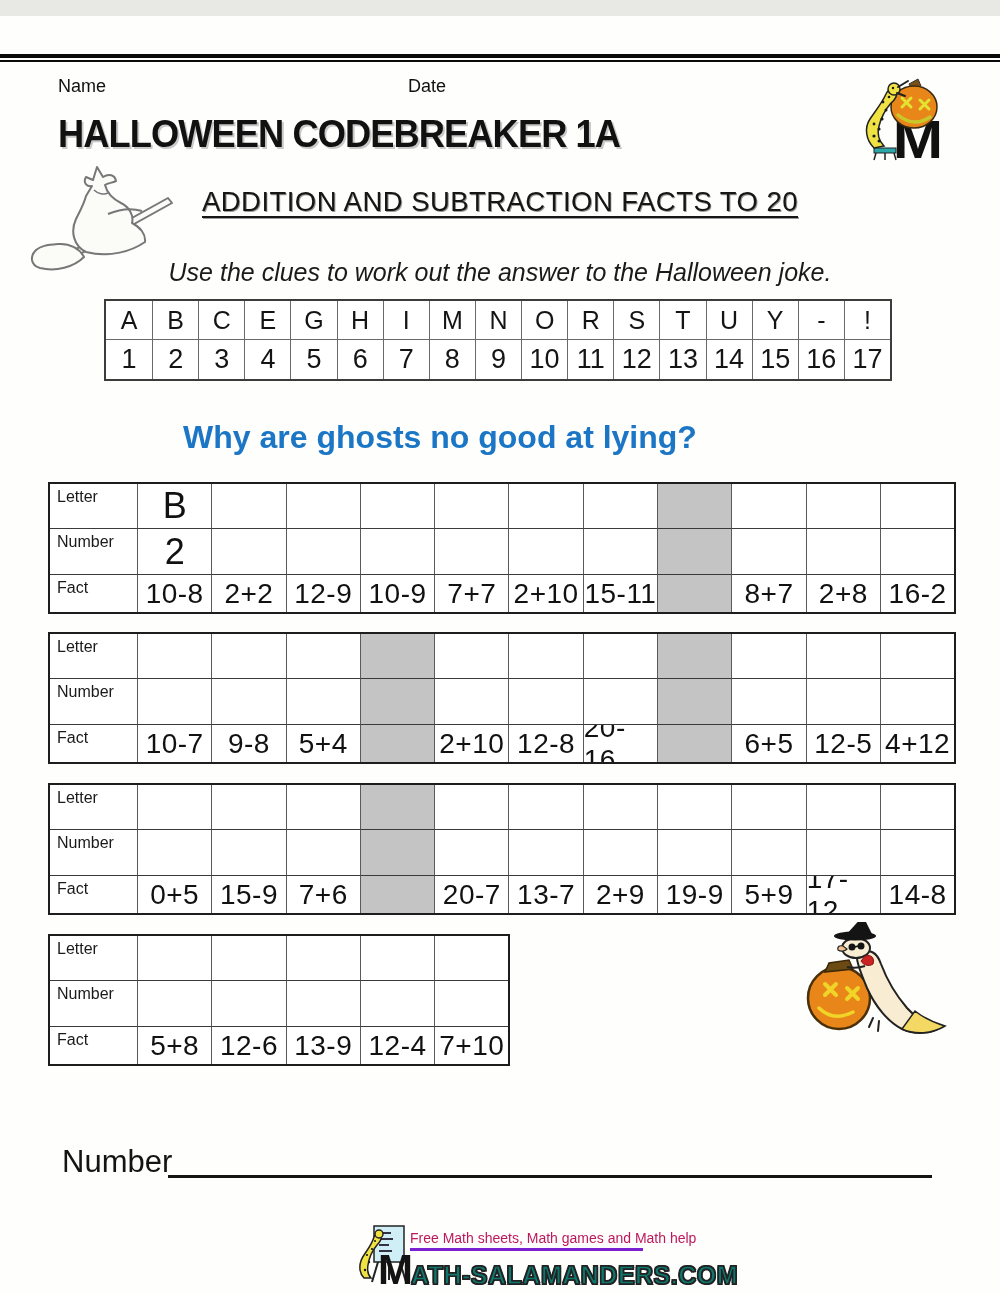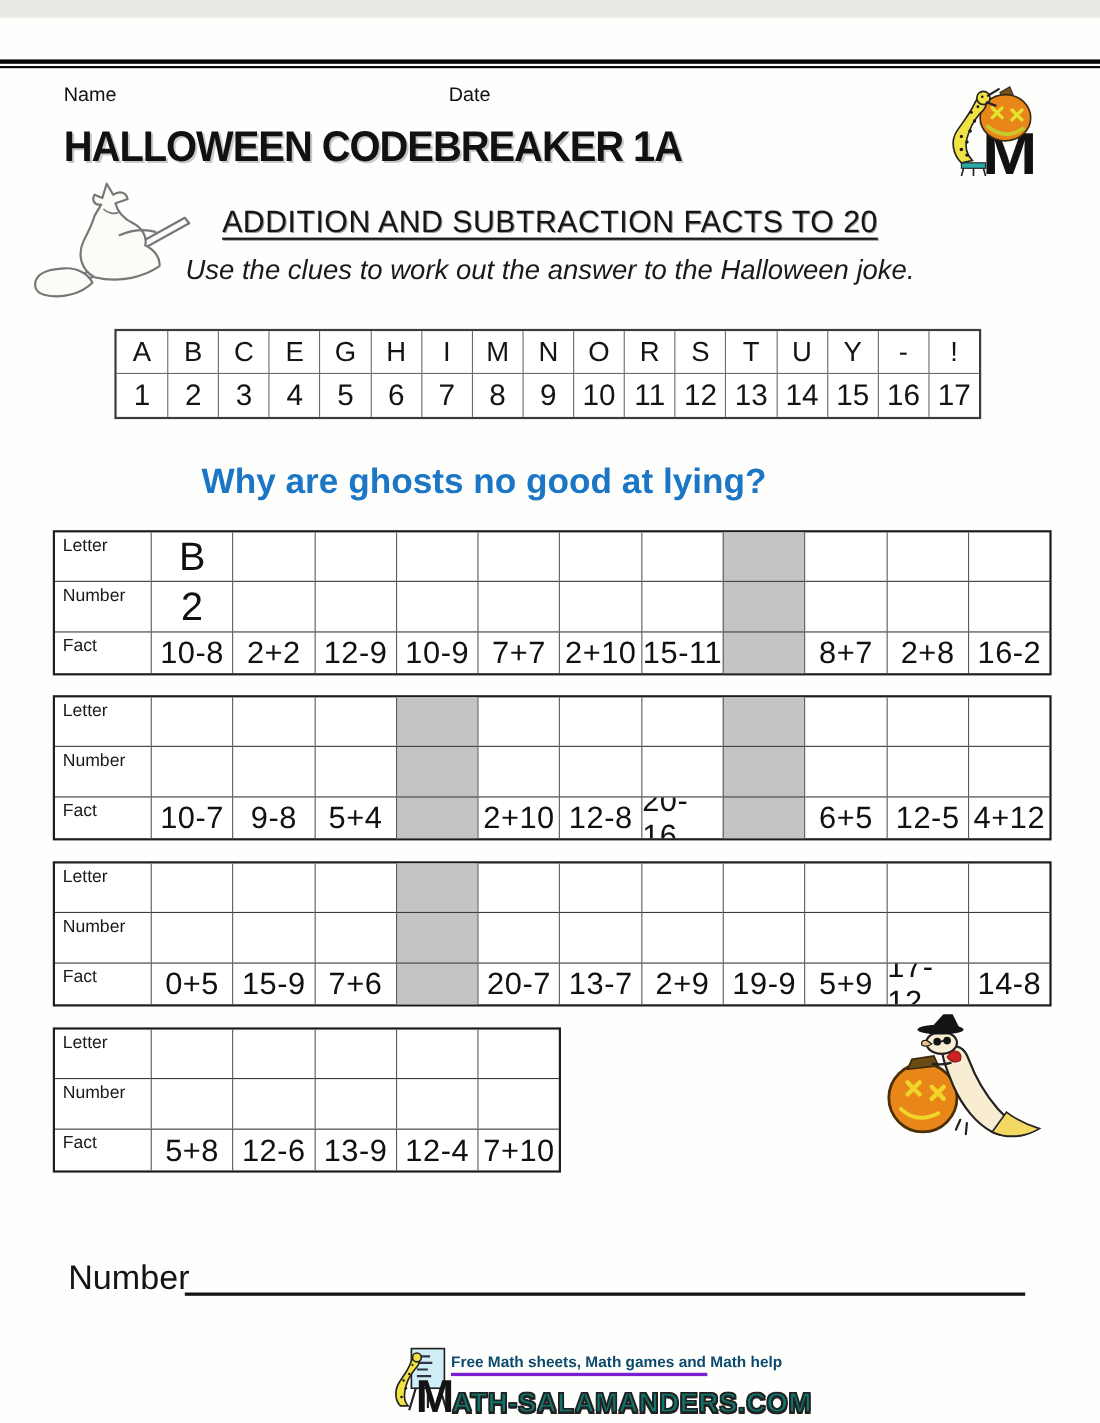--- a/index.html
+++ b/index.html
@@ -32,7 +32,7 @@
     text-shadow:1px 1px 0 #9a9a9a; transform:scaleX(0.98);
   }
   .instruction {
-    position:absolute; left:0; top:216px; width:1000px; text-align:center;
+    position:absolute; left:0; top:242px; width:1000px; text-align:center;
     font-size:25px; font-style:italic; color:#1a1a1a;
   }
 

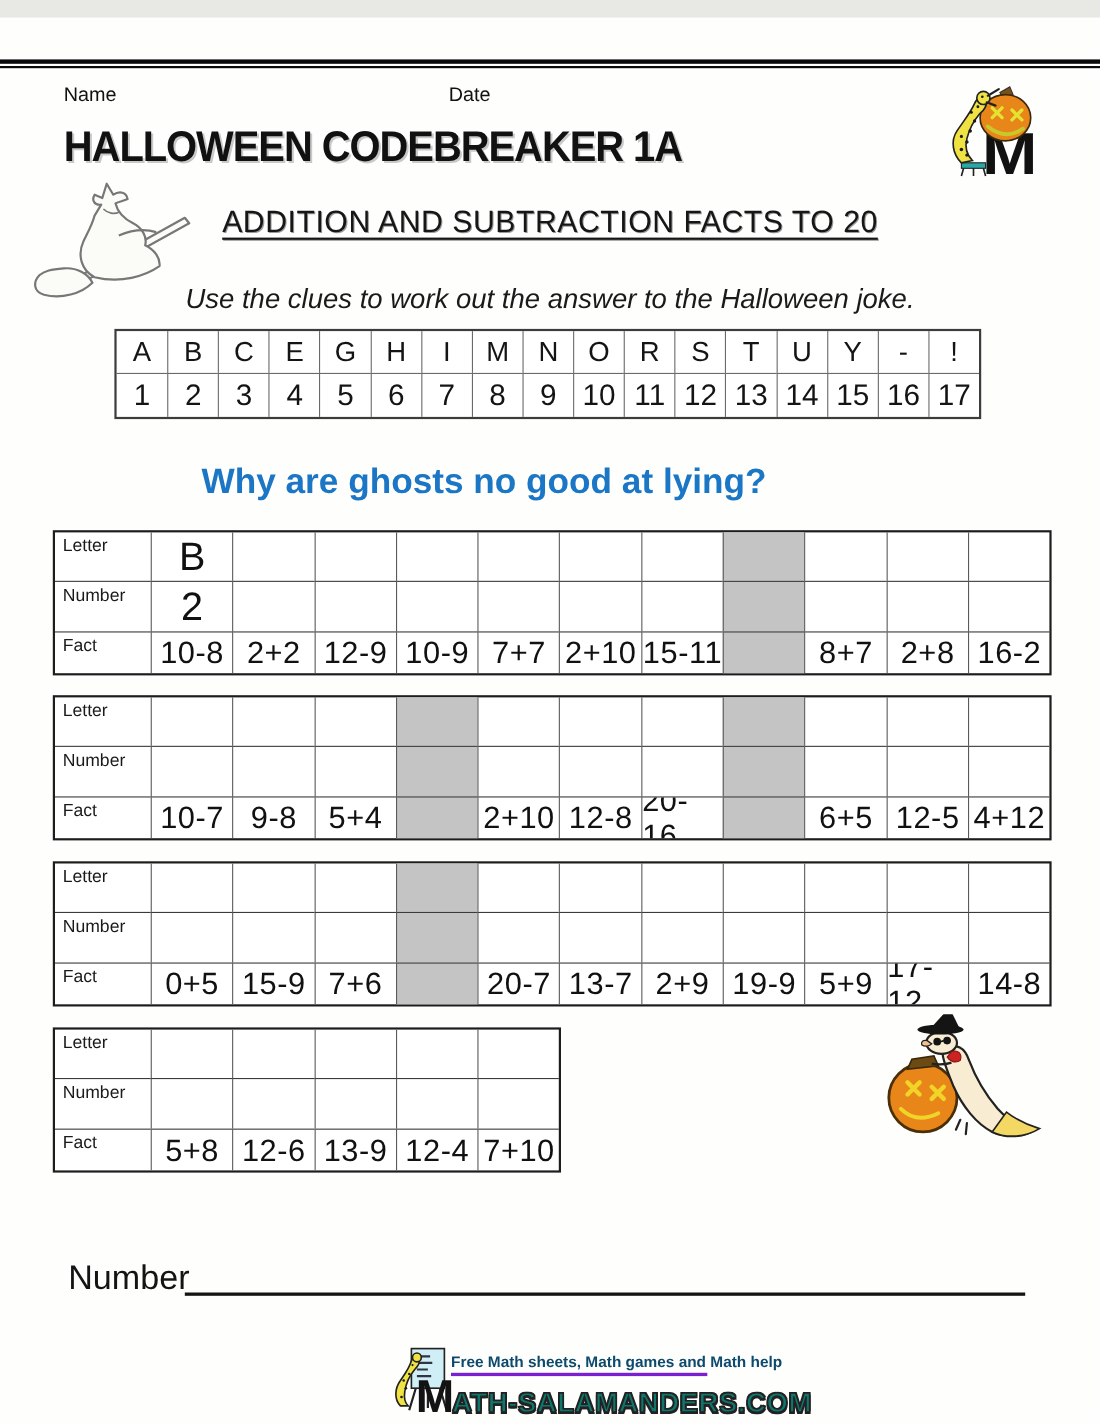--- a/index.html
+++ b/index.html
@@ -76,7 +76,7 @@
 
   
   .footer-logo-art { position:absolute; left:356px; top:1208px; width:52px; height:60px; }
-  .footer-tagline  { position:absolute; left:410px; top:1214px; font-size:14px; font-weight:700; color:#0c4a6e; }
+  .footer-tagline  { position:absolute; left:410px; top:1214px; font-size:14px; font-weight:400; color:#be185d; }
   .footer-rule     { position:absolute; left:410px; top:1232px; width:233px; height:3px; background:#7b1fd2; }
   .footer-wordmark { position:absolute; left:378px; top:1230px; white-space:nowrap; }
   .wm-m   { font-size:42px; font-weight:800; color:#131313; letter-spacing:-2px; }

